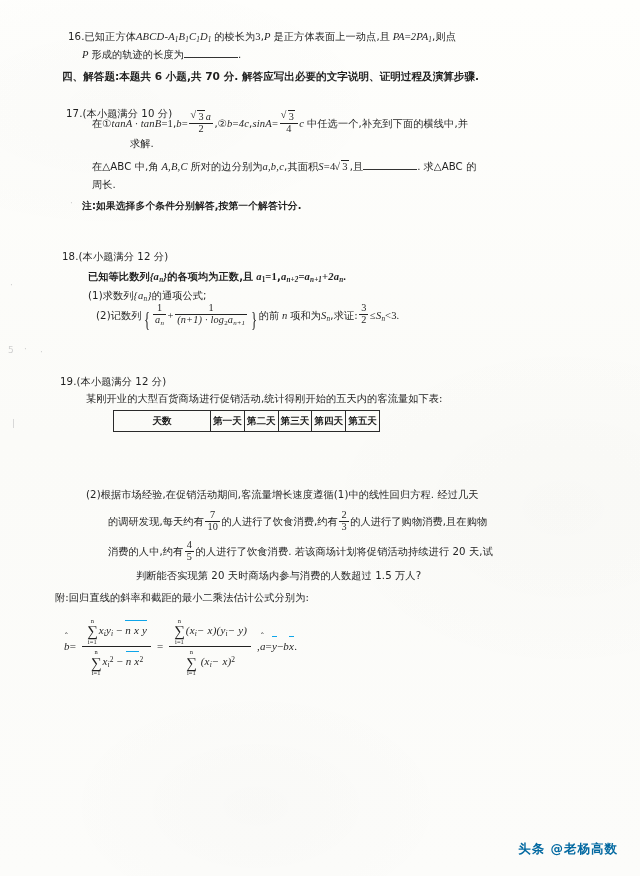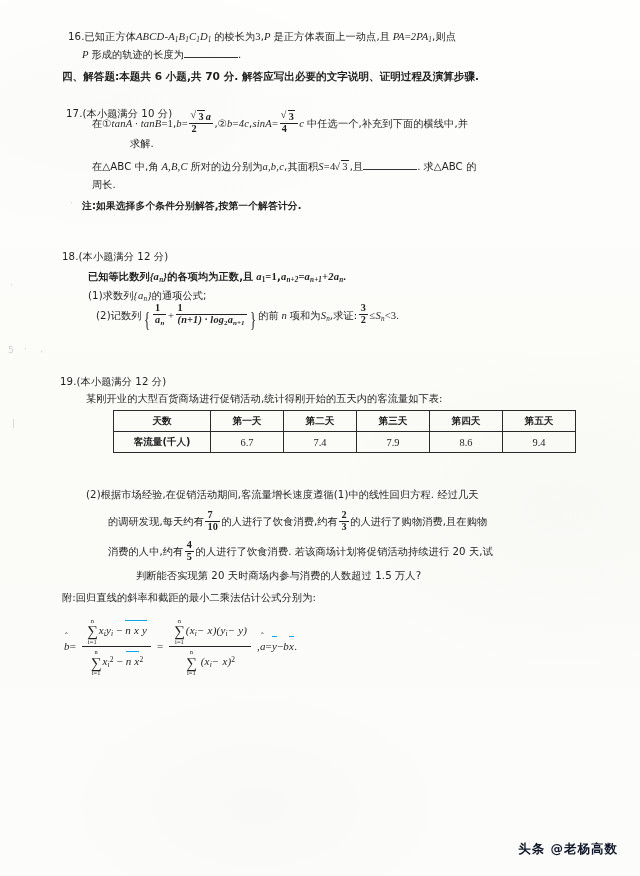--- a/index.html
+++ b/index.html
@@ -58,10 +58,10 @@
   .frac {
     display: inline-block;
     vertical-align: -0.46em;
+    text-align: center;
     line-height: 1.06;
     margin: 0 1.5px;
     font-size: 0.97em;
-    font-weight: bold;
   }
   .frac .num { display: block; padding: 0 2px; }
   .frac .den { display: block; border-top: 1px solid #222; padding: 0 2px; }

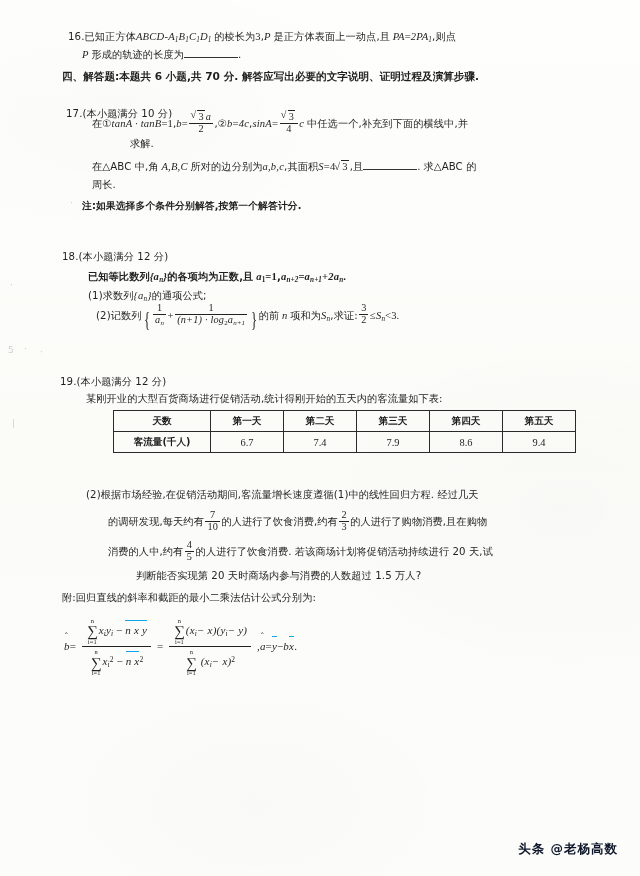--- a/index.html
+++ b/index.html
@@ -262,14 +262,6 @@
           <td class="hdr">第三天</td>
           <td class="hdr">第四天</td>
           <td class="hdr">第五天</td>
-        </tr>
-        <tr>
-          <td class="lbl">客流量(千人)</td>
-          <td class="val">6.7</td>
-          <td class="val">7.4</td>
-          <td class="val">7.9</td>
-          <td class="val">8.6</td>
-          <td class="val">9.4</td>
         </tr>
       </tbody>
     </table>

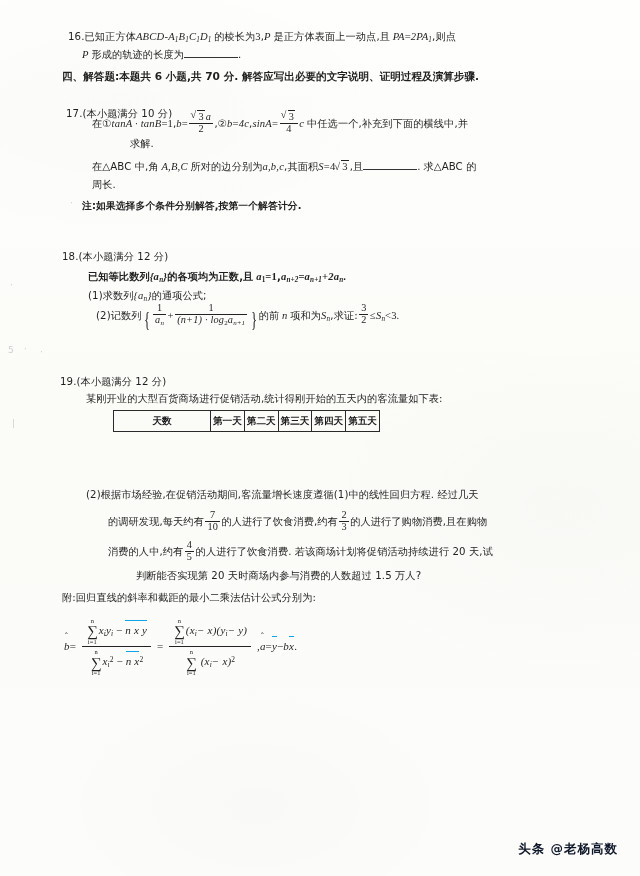--- a/index.html
+++ b/index.html
@@ -280,7 +280,7 @@
 
   <div class="blk cjk" style="left:108px; top:568px; width:514px;margin-left:28px;">判断能否实现第 20 天时商场内参与消费的人数超过 1.5 万人?</div>
 
-  <div class="blk cjk" style="left:62px; top:590px; width:540px;">附:回归直线的斜率和截距的最小二乘法估计公式分别为:</div>
+  <div class="blk cjk" style="left:55px; top:590px; width:540px;">附:回归直线的斜率和截距的最小二乘法估计公式分别为:</div>
 
   <div class="blk" style="left:64px; top:618px; width:556px; font-size:11px;">
     <span class="math" style="position:relative; display:inline-block;"><span>b</span><span style="position:absolute; left:1px; top:-7px; font-size:8px; font-style:normal;">ˆ</span></span><span class="up">=</span>

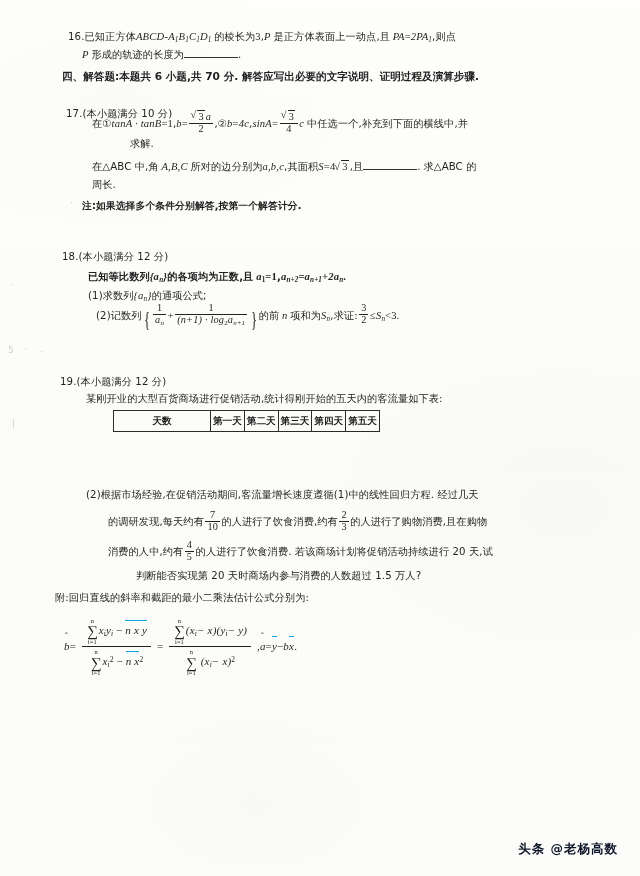--- a/index.html
+++ b/index.html
@@ -173,7 +173,7 @@
     font-family: "DejaVu Sans", "Liberation Sans", sans-serif;
     font-size: 12.5px;
     font-weight: 700;
-    color: #0f172a;
+    color: #0369a1;
     letter-spacing: 1px;
     z-index: 5;
   }

